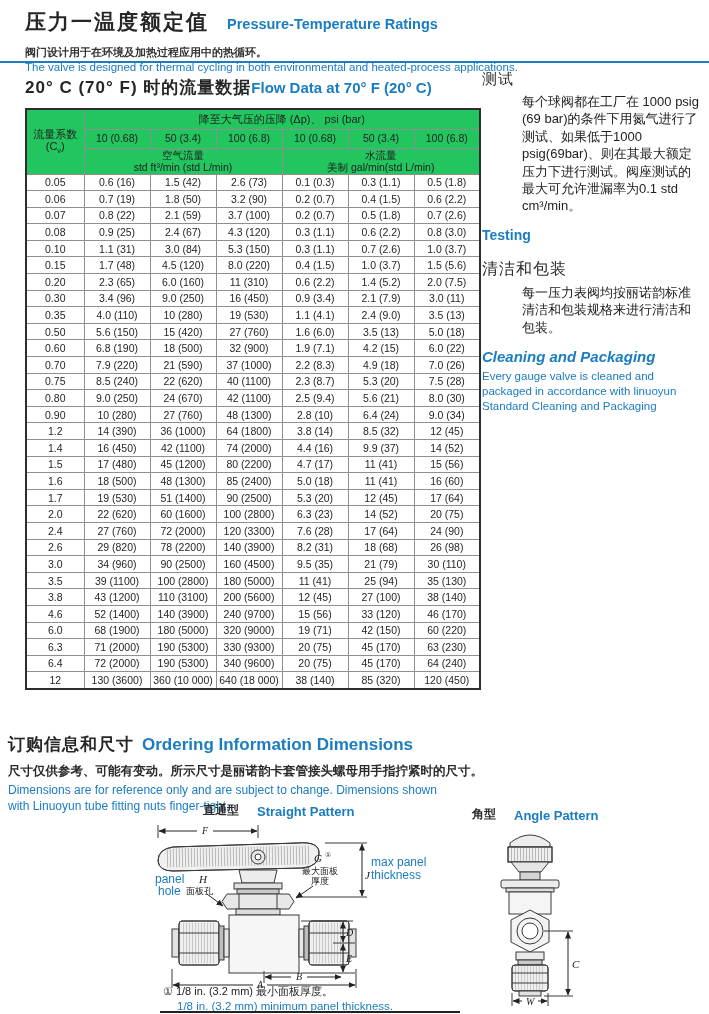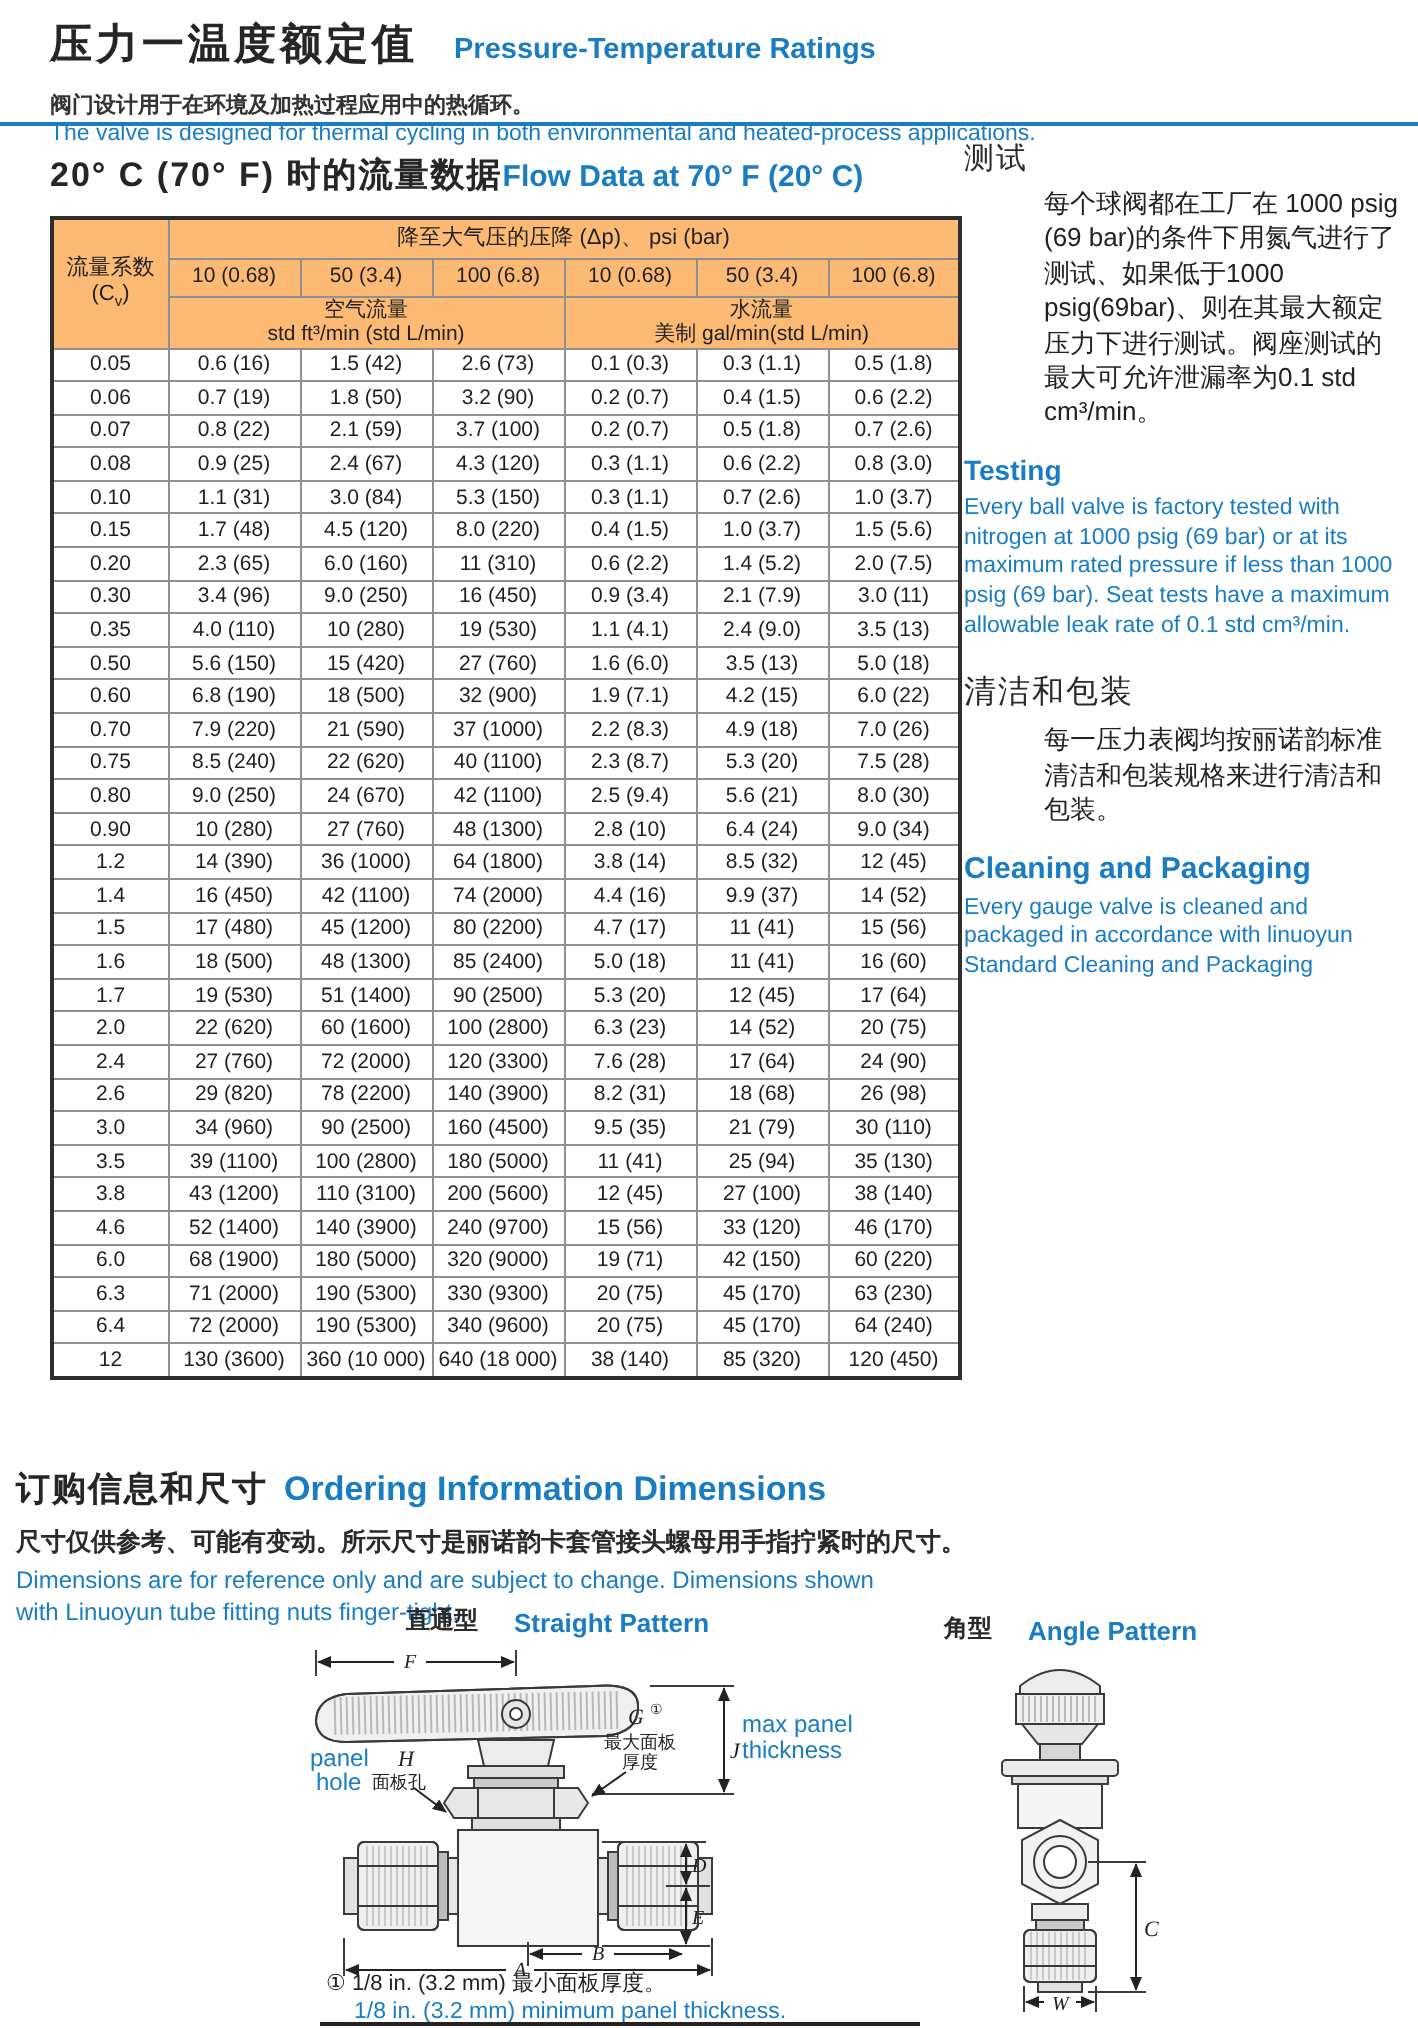--- a/index.html
+++ b/index.html
@@ -23,7 +23,7 @@
               border:2px solid #2e2e2e;}
   #flow-table th,#flow-table td{border:1px solid #8f8f8f;text-align:center;padding:0;
               line-height:1.15;font-weight:normal;color:#1f1f1f;}
-  #flow-table thead th{background:#fdba74;}
+  #flow-table thead th{background:#22c55e;}
   #flow-table .hr1{height:20px;font-size:11px;}
   #flow-table .hr2{height:19px;}
   #flow-table .hr3{height:26px;}

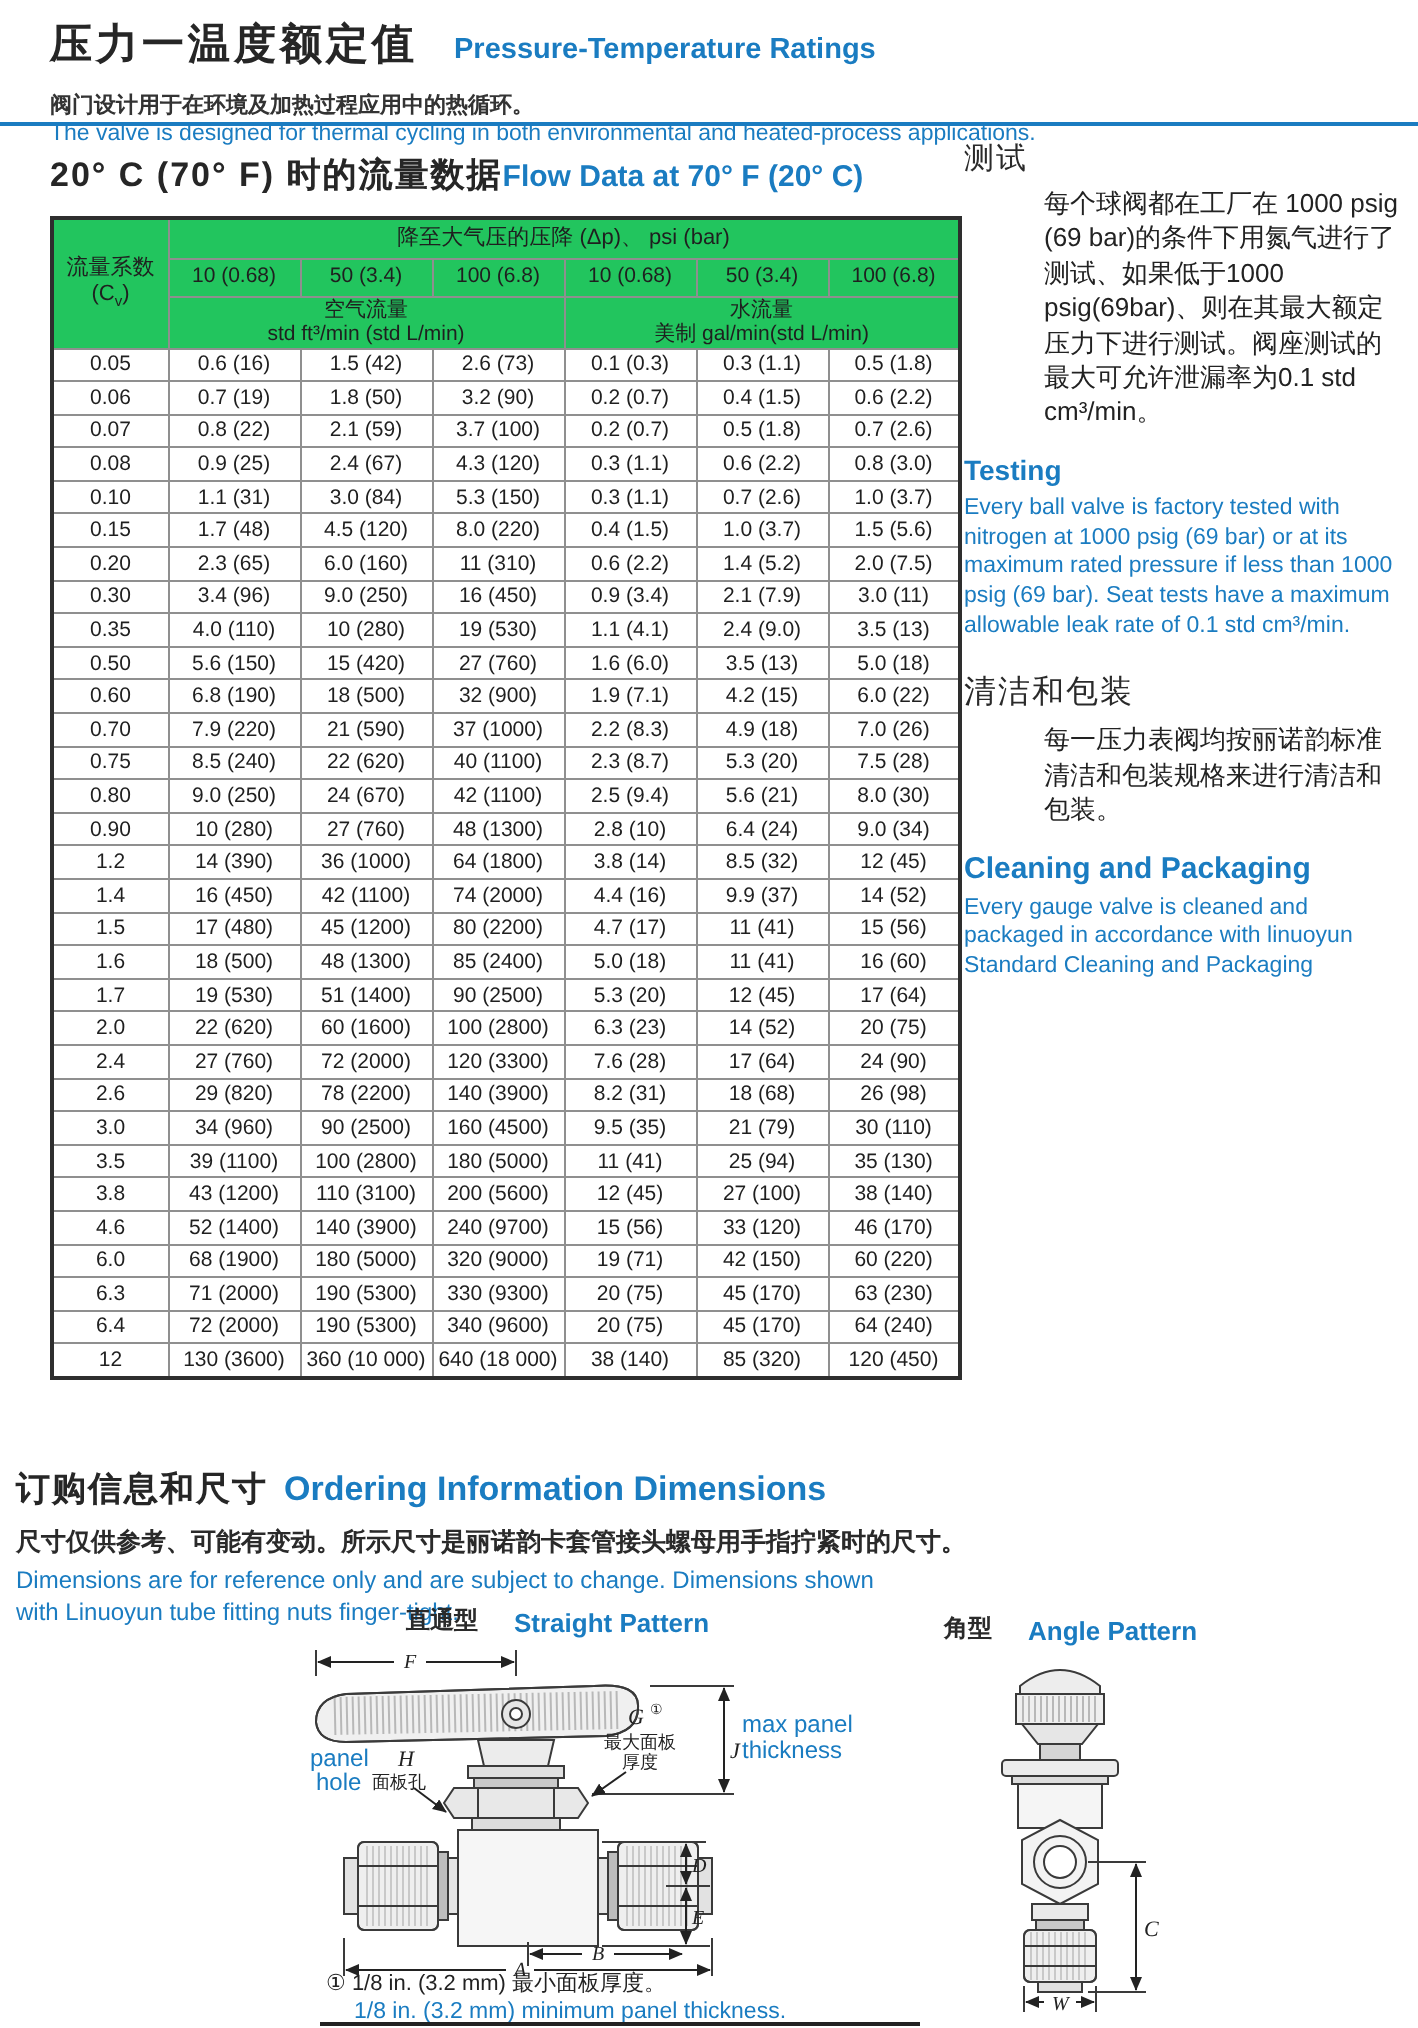--- a/index.html
+++ b/index.html
@@ -407,7 +407,6 @@
     <h3 class="sb-title-zh">测试</h3>
     <p class="sb-body-zh">每个球阀都在工厂在 1000 psig (69 bar)的条件下用氮气进行了测试、如果低于1000 psig(69bar)、则在其最大额定压力下进行测试。阀座测试的最大可允许泄漏率为0.1 std cm³/min。</p>
     <h3 class="sb-title-en">Testing</h3>
-    <p class="sb-body-en">Every  ball  valve is factory tested with nitrogen at 1000 psig (69 bar) or at its maximum rated pressure if less than 1000 psig (69 bar). Seat tests have a maximum allowable leak rate of 0.1 std cm³/min.</p>
     <h3 class="sb-title-zh2">清洁和包装</h3>
     <p class="sb-body-zh">每一压力表阀均按丽诺韵标准清洁和包装规格来进行清洁和包装。</p>
     <h3 class="sb-title-en" style="font-size:15px;">Cleaning and Packaging</h3>

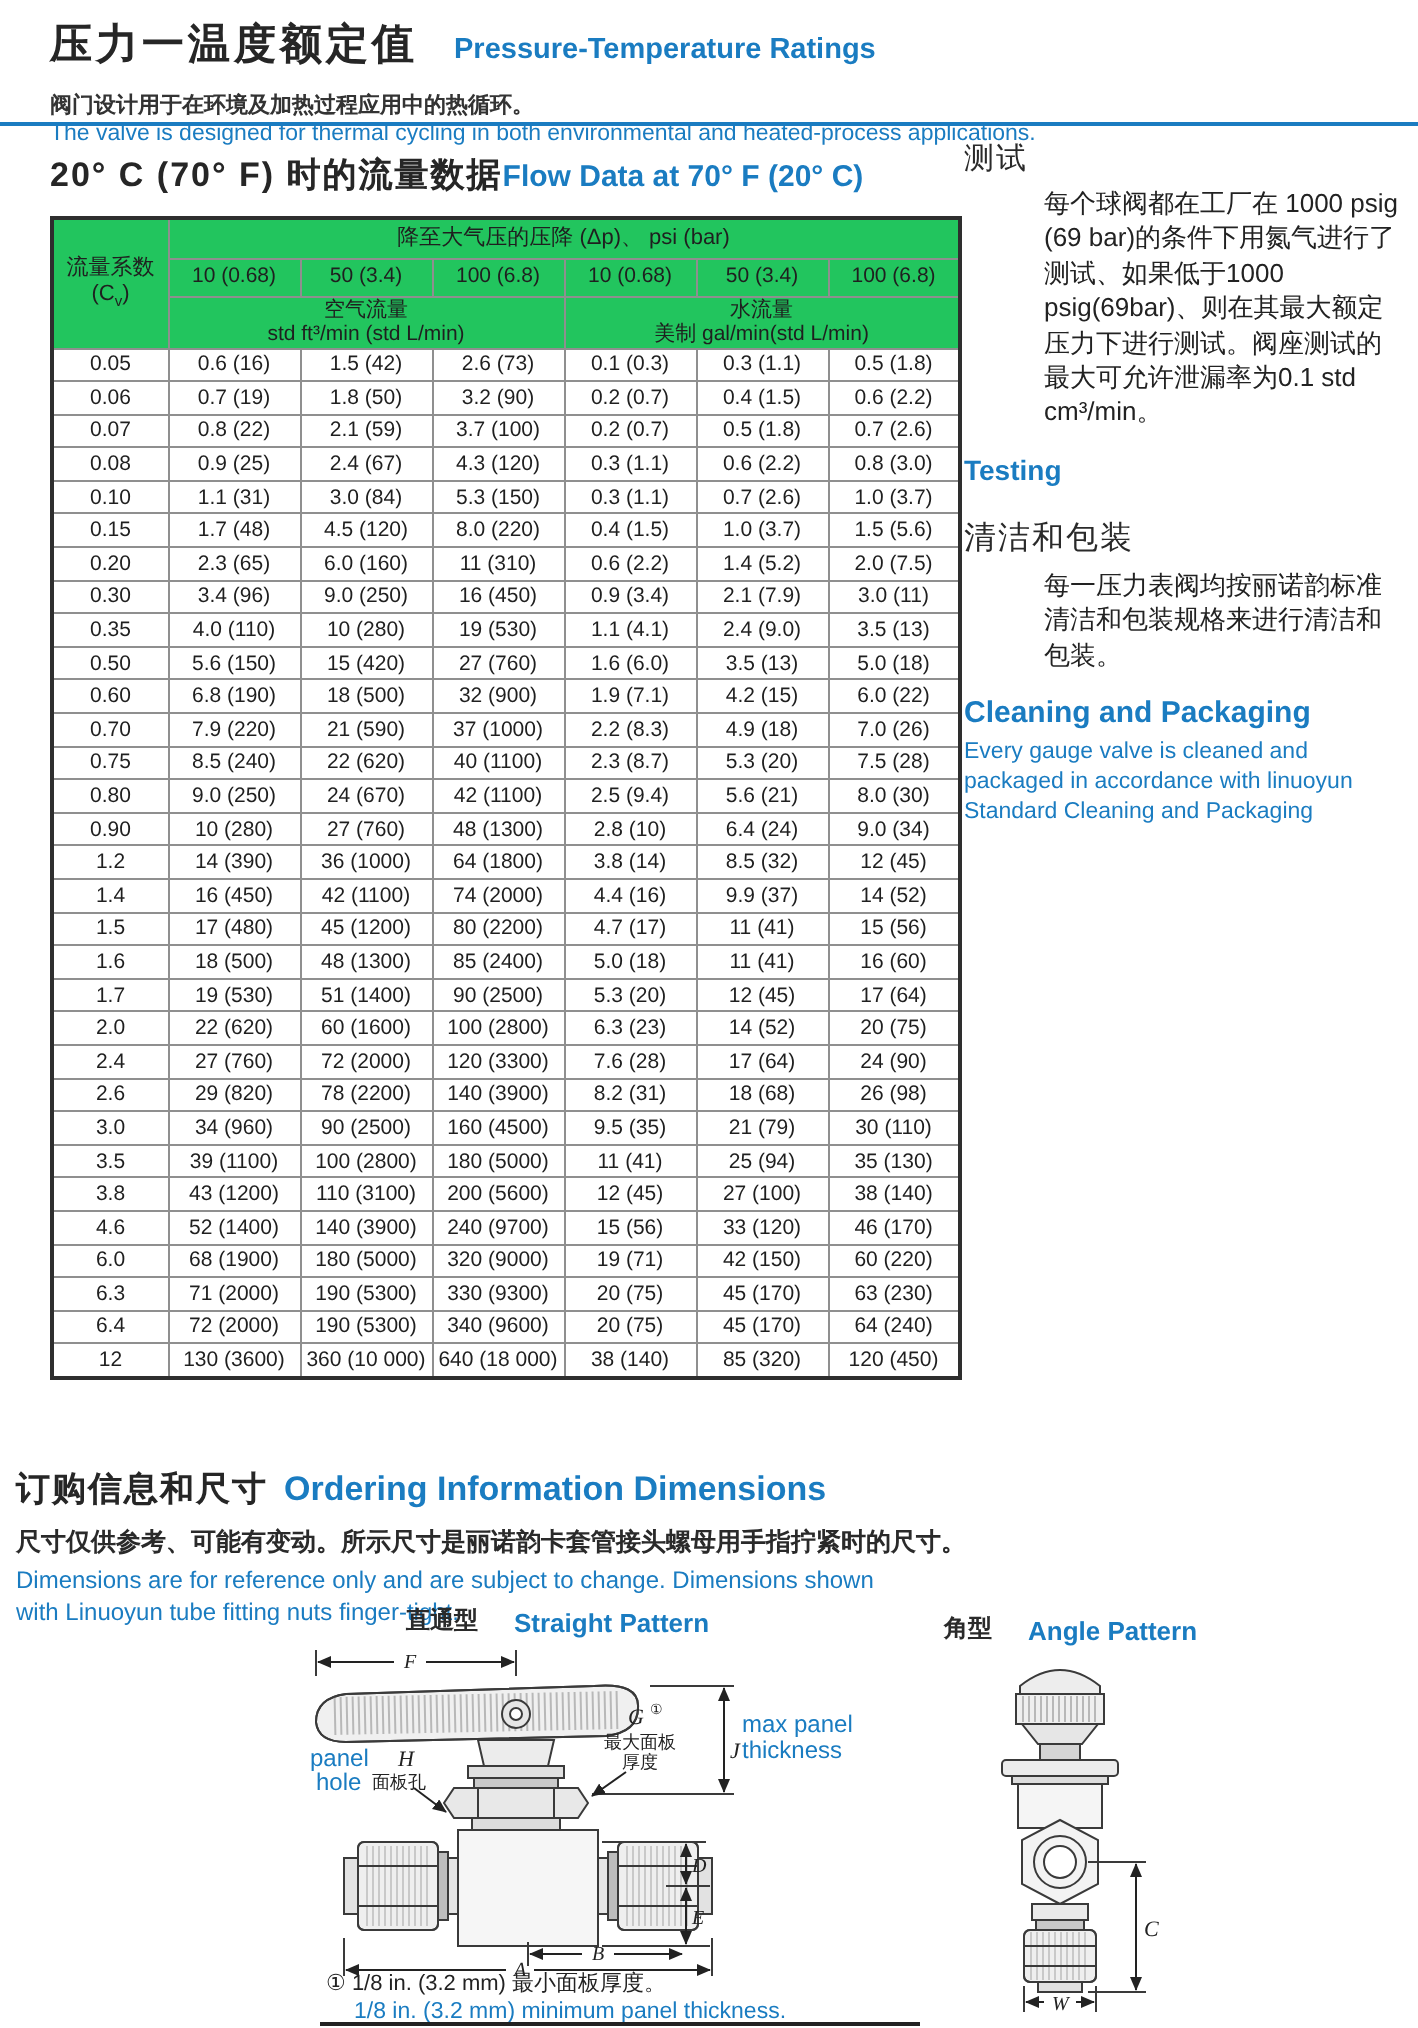--- a/index.html
+++ b/index.html
@@ -409,7 +409,7 @@
     <h3 class="sb-title-en">Testing</h3>
     <h3 class="sb-title-zh2">清洁和包装</h3>
     <p class="sb-body-zh">每一压力表阀均按丽诺韵标准清洁和包装规格来进行清洁和包装。</p>
-    <h3 class="sb-title-en" style="font-size:15px;">Cleaning and Packaging</h3>
+    <h3 class="sb-title-en" style="font-size:15px;font-style:italic;">Cleaning and Packaging</h3>
     <p class="sb-body-en">Every gauge valve is cleaned and packaged in accordance with linuoyun Standard Cleaning and Packaging</p>
   </div>
 

